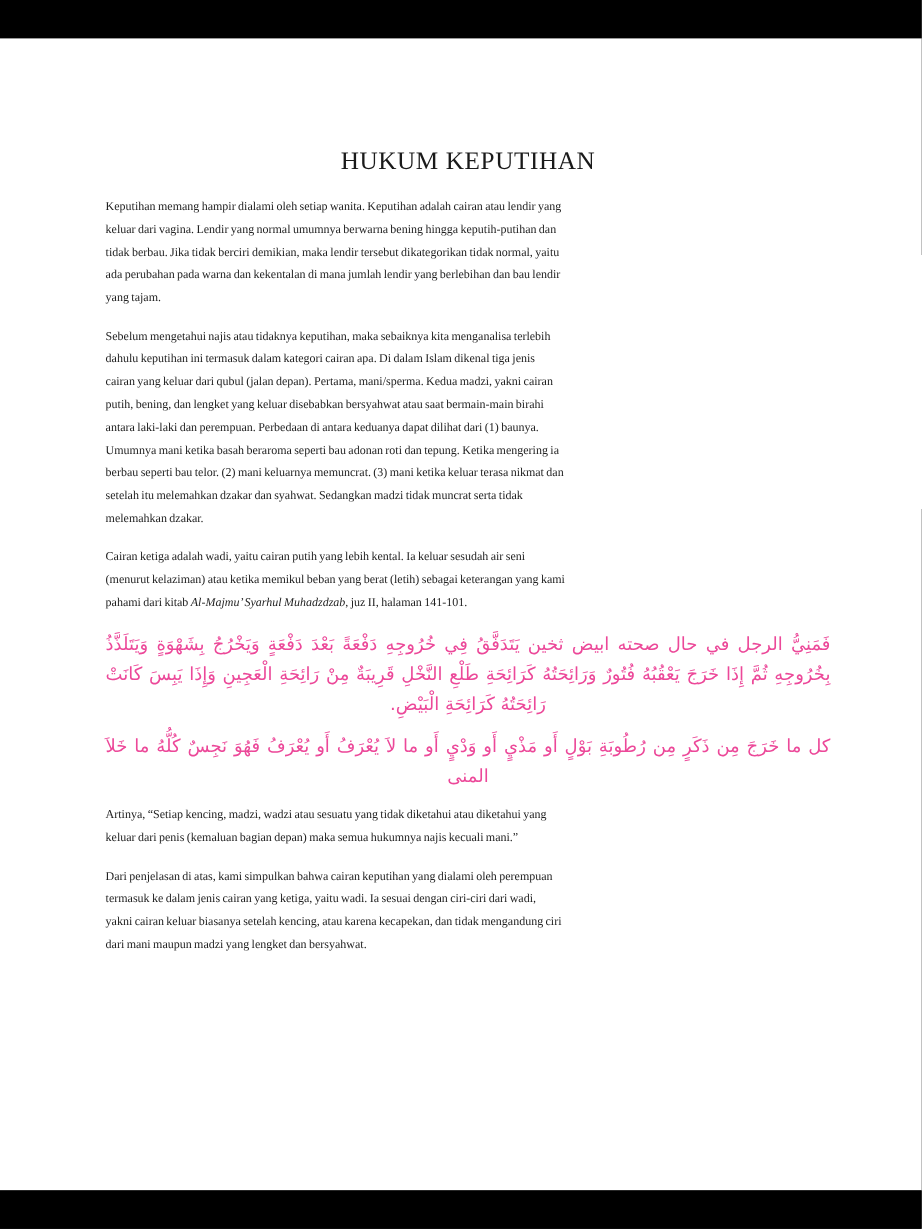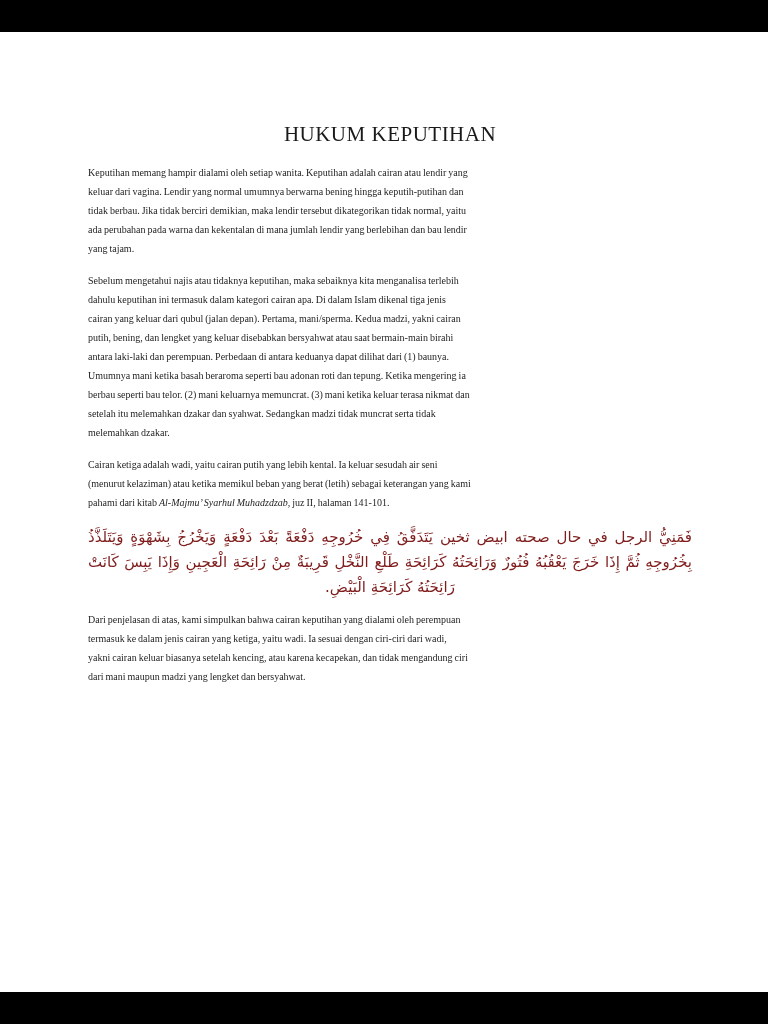--- a/index.html
+++ b/index.html
@@ -64,7 +64,7 @@
     line-height: 25px;
     text-align: justify;
     text-align-last: center;
-    color: #7f1d1d;
+    color: #ec4899;
   }
 </style>
 </head>

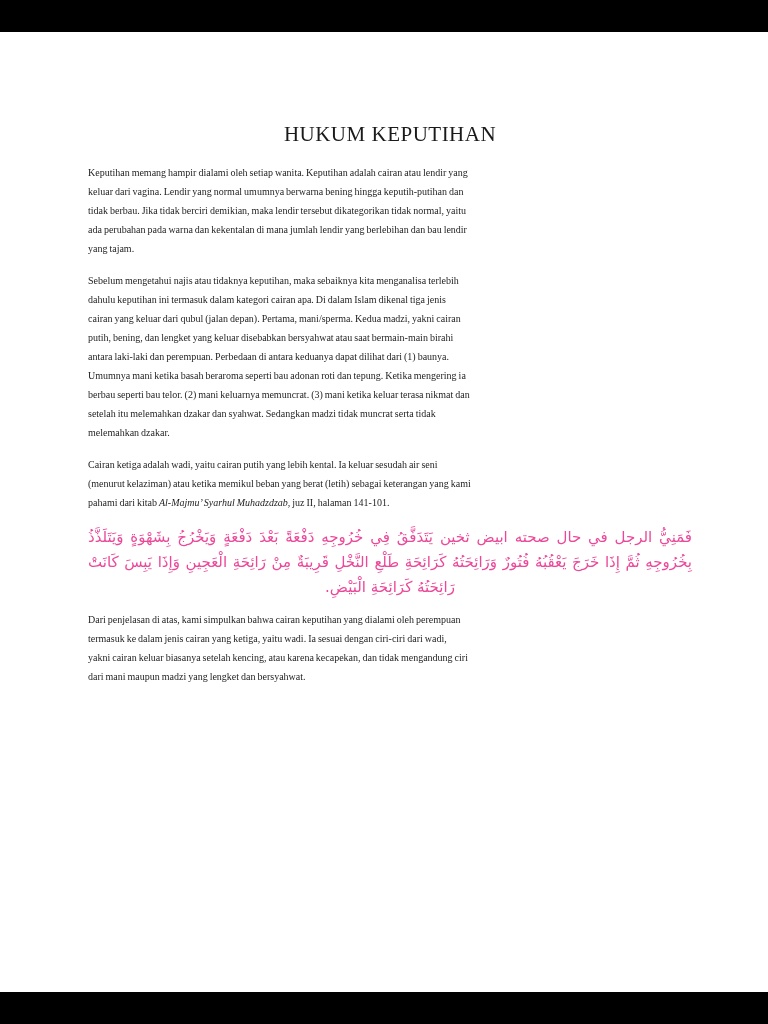--- a/index.html
+++ b/index.html
@@ -102,6 +102,7 @@
       <p class="arabic" dir="rtl">فَمَنِيُّ الرجل في حال صحته ابيض ثخين يَتَدَفَّقُ فِي خُرُوجِهِ دَفْعَةً بَعْدَ دَفْعَةٍ وَيَخْرُجُ بِشَهْوَةٍ وَيَتَلَذَّذُ بِخُرُوجِهِ ثُمَّ إِذَا خَرَجَ يَعْقُبُهُ فُتُورٌ وَرَائِحَتُهُ كَرَائِحَةِ طَلْعِ النَّخْلِ قَرِيبَةٌ مِنْ رَائِحَةِ الْعَجِينِ وَإِذَا يَبِسَ كَانَتْ رَائِحَتُهُ كَرَائِحَةِ الْبَيْضِ.</p>
 
 
+      <p class="arabic" dir="rtl">كل ما خَرَجَ مِن ذَكَرٍ مِن رُطُوبَةِ بَوْلٍ أَو مَذْيٍ أَو وَدْيٍ أَو ما لاَ يُعْرَفُ أَو يُعْرَفُ فَهُوَ نَجِسٌ كُلُّهُ ما خَلاَ المنى</p>
 
 
       <p class="body-par">Dari penjelasan di atas, kami simpulkan bahwa cairan keputihan yang dialami oleh perempuan

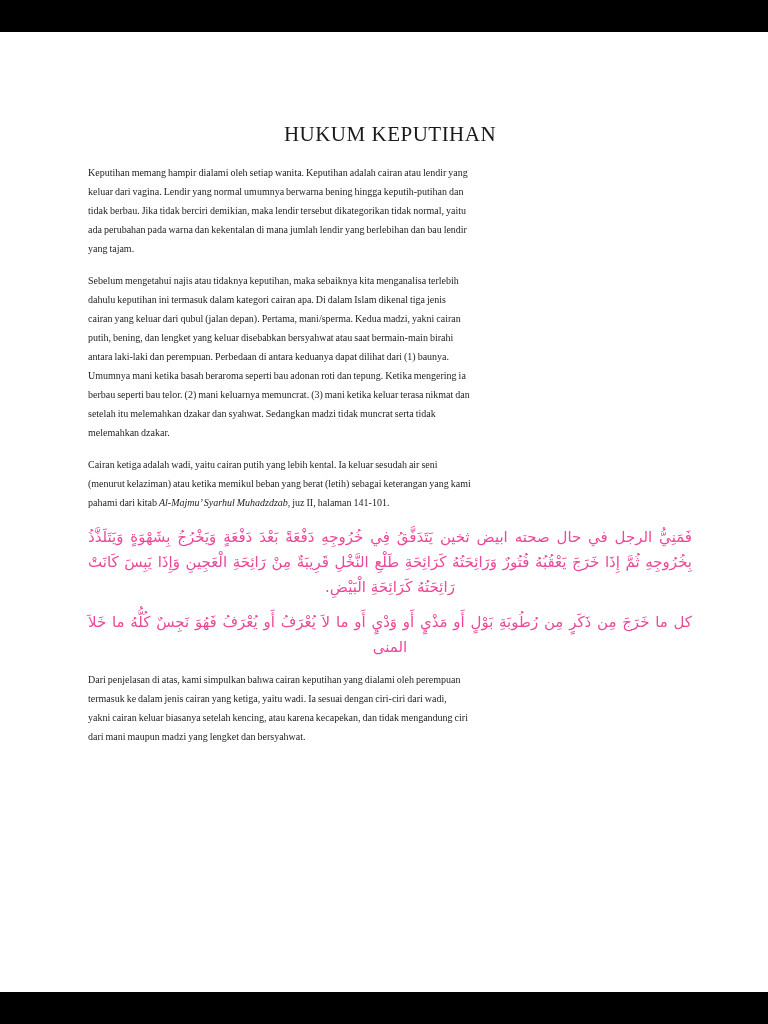--- a/index.html
+++ b/index.html
@@ -104,6 +104,8 @@
 
       <p class="arabic" dir="rtl">كل ما خَرَجَ مِن ذَكَرٍ مِن رُطُوبَةِ بَوْلٍ أَو مَذْيٍ أَو وَدْيٍ أَو ما لاَ يُعْرَفُ أَو يُعْرَفُ فَهُوَ نَجِسٌ كُلُّهُ ما خَلاَ المنى</p>
 
+      <p class="body-par">Artinya, “Setiap kencing, madzi, wadzi atau sesuatu yang tidak diketahui atau diketahui yang
+keluar dari penis (kemaluan bagian depan) maka semua hukumnya najis kecuali mani.”</p>
 
       <p class="body-par">Dari penjelasan di atas, kami simpulkan bahwa cairan keputihan yang dialami oleh perempuan
 termasuk ke dalam jenis cairan yang ketiga, yaitu wadi. Ia sesuai dengan ciri-ciri dari wadi,

